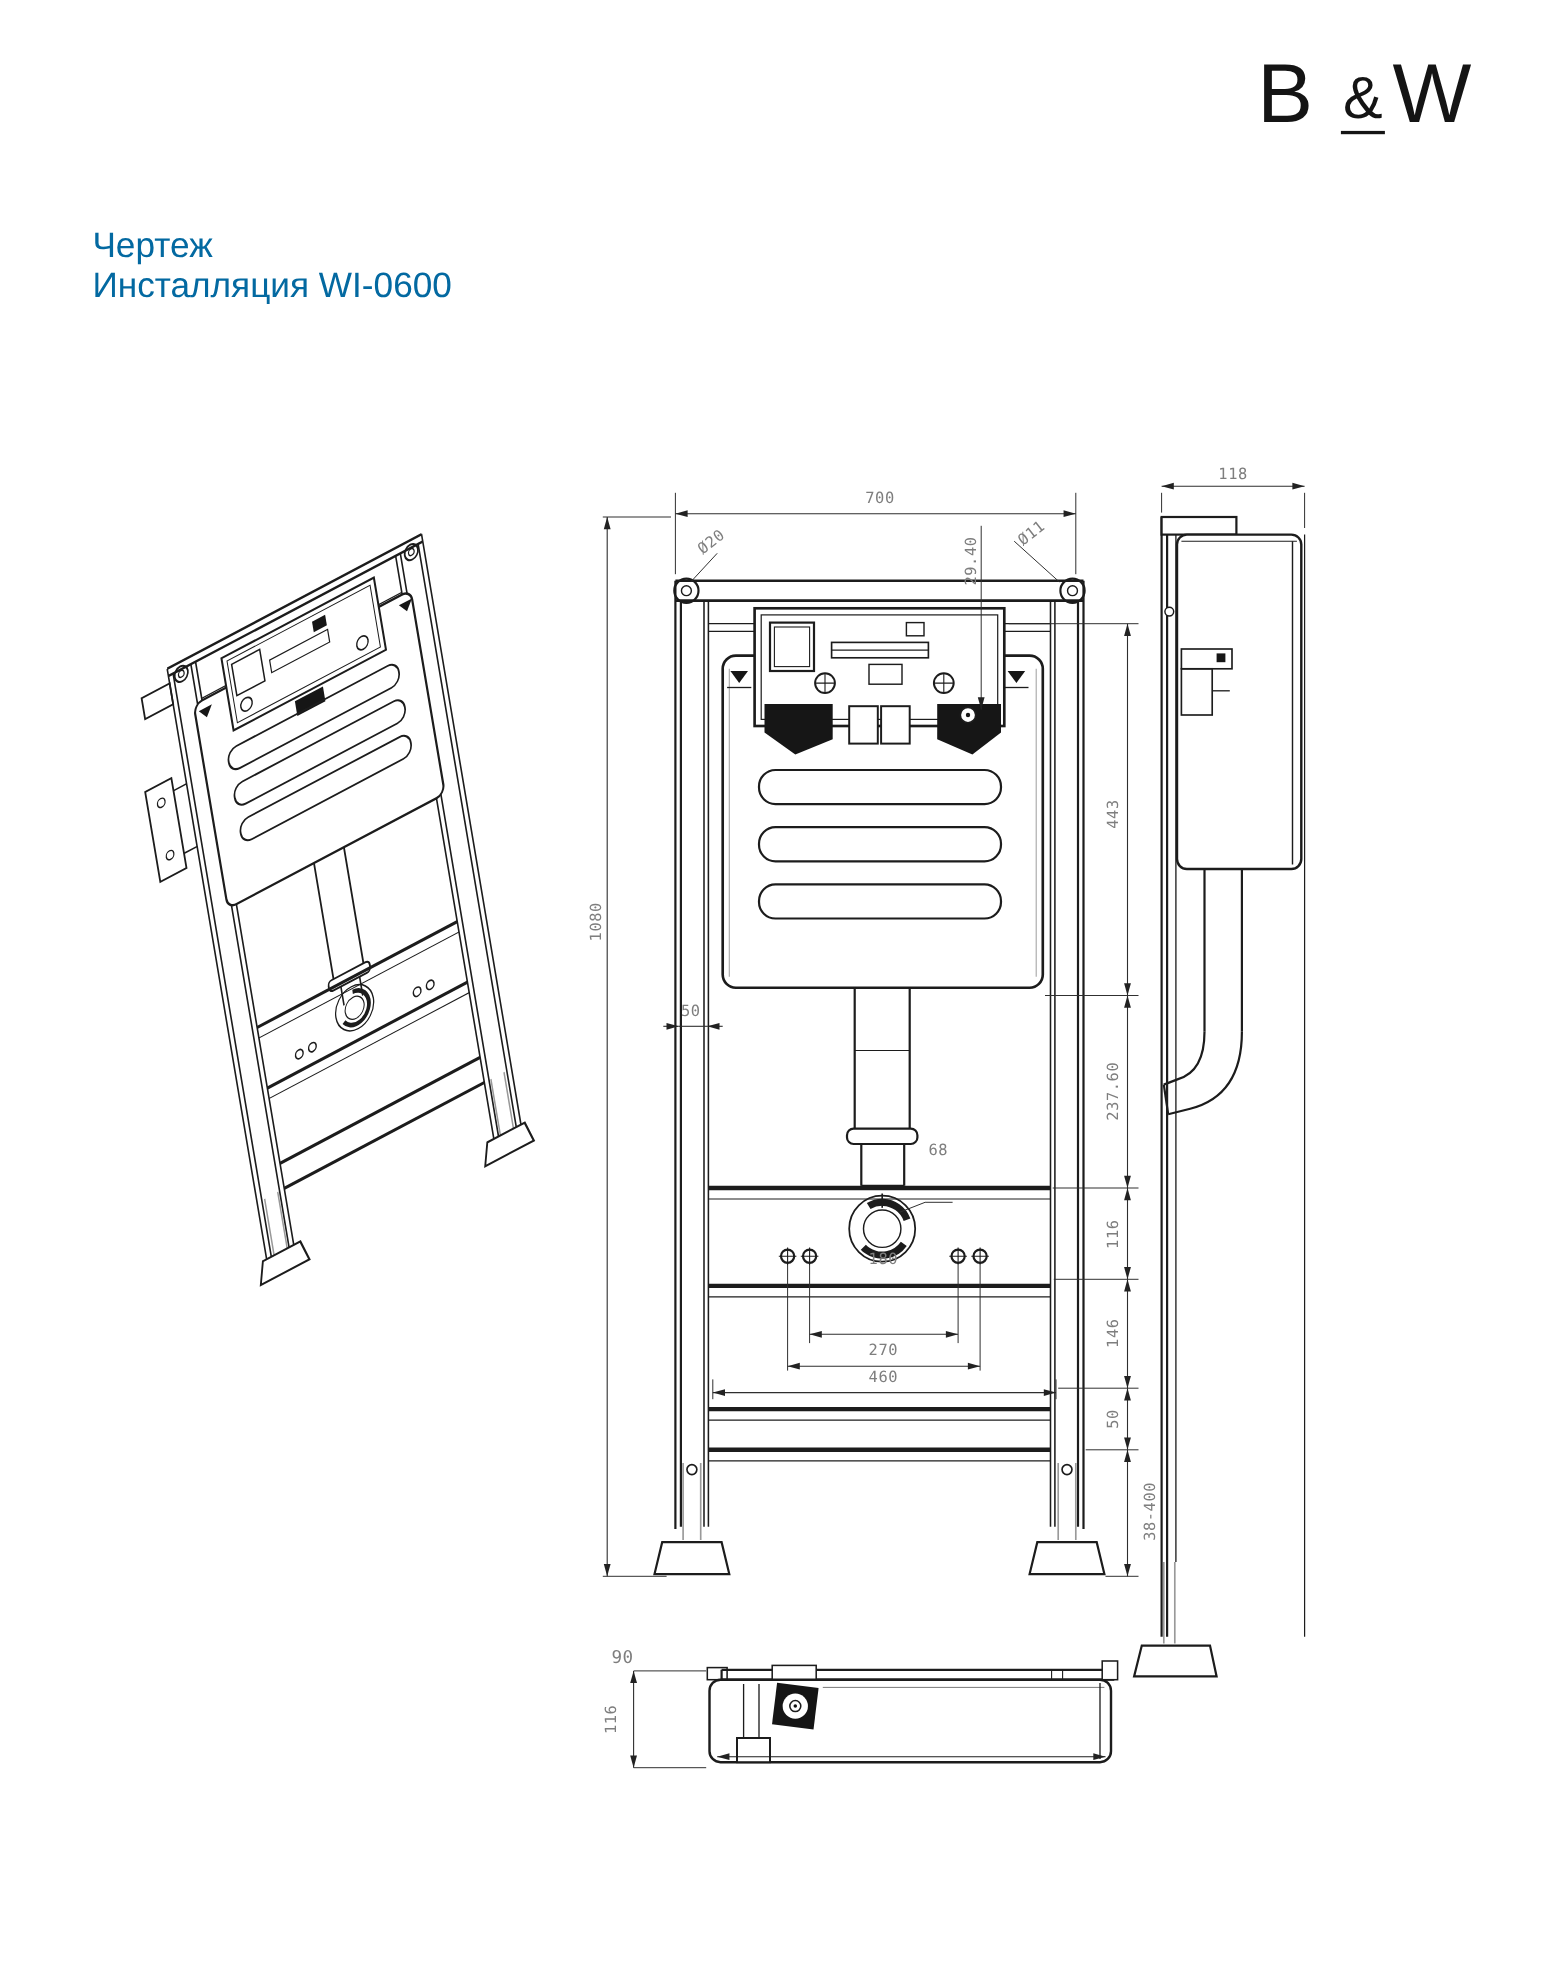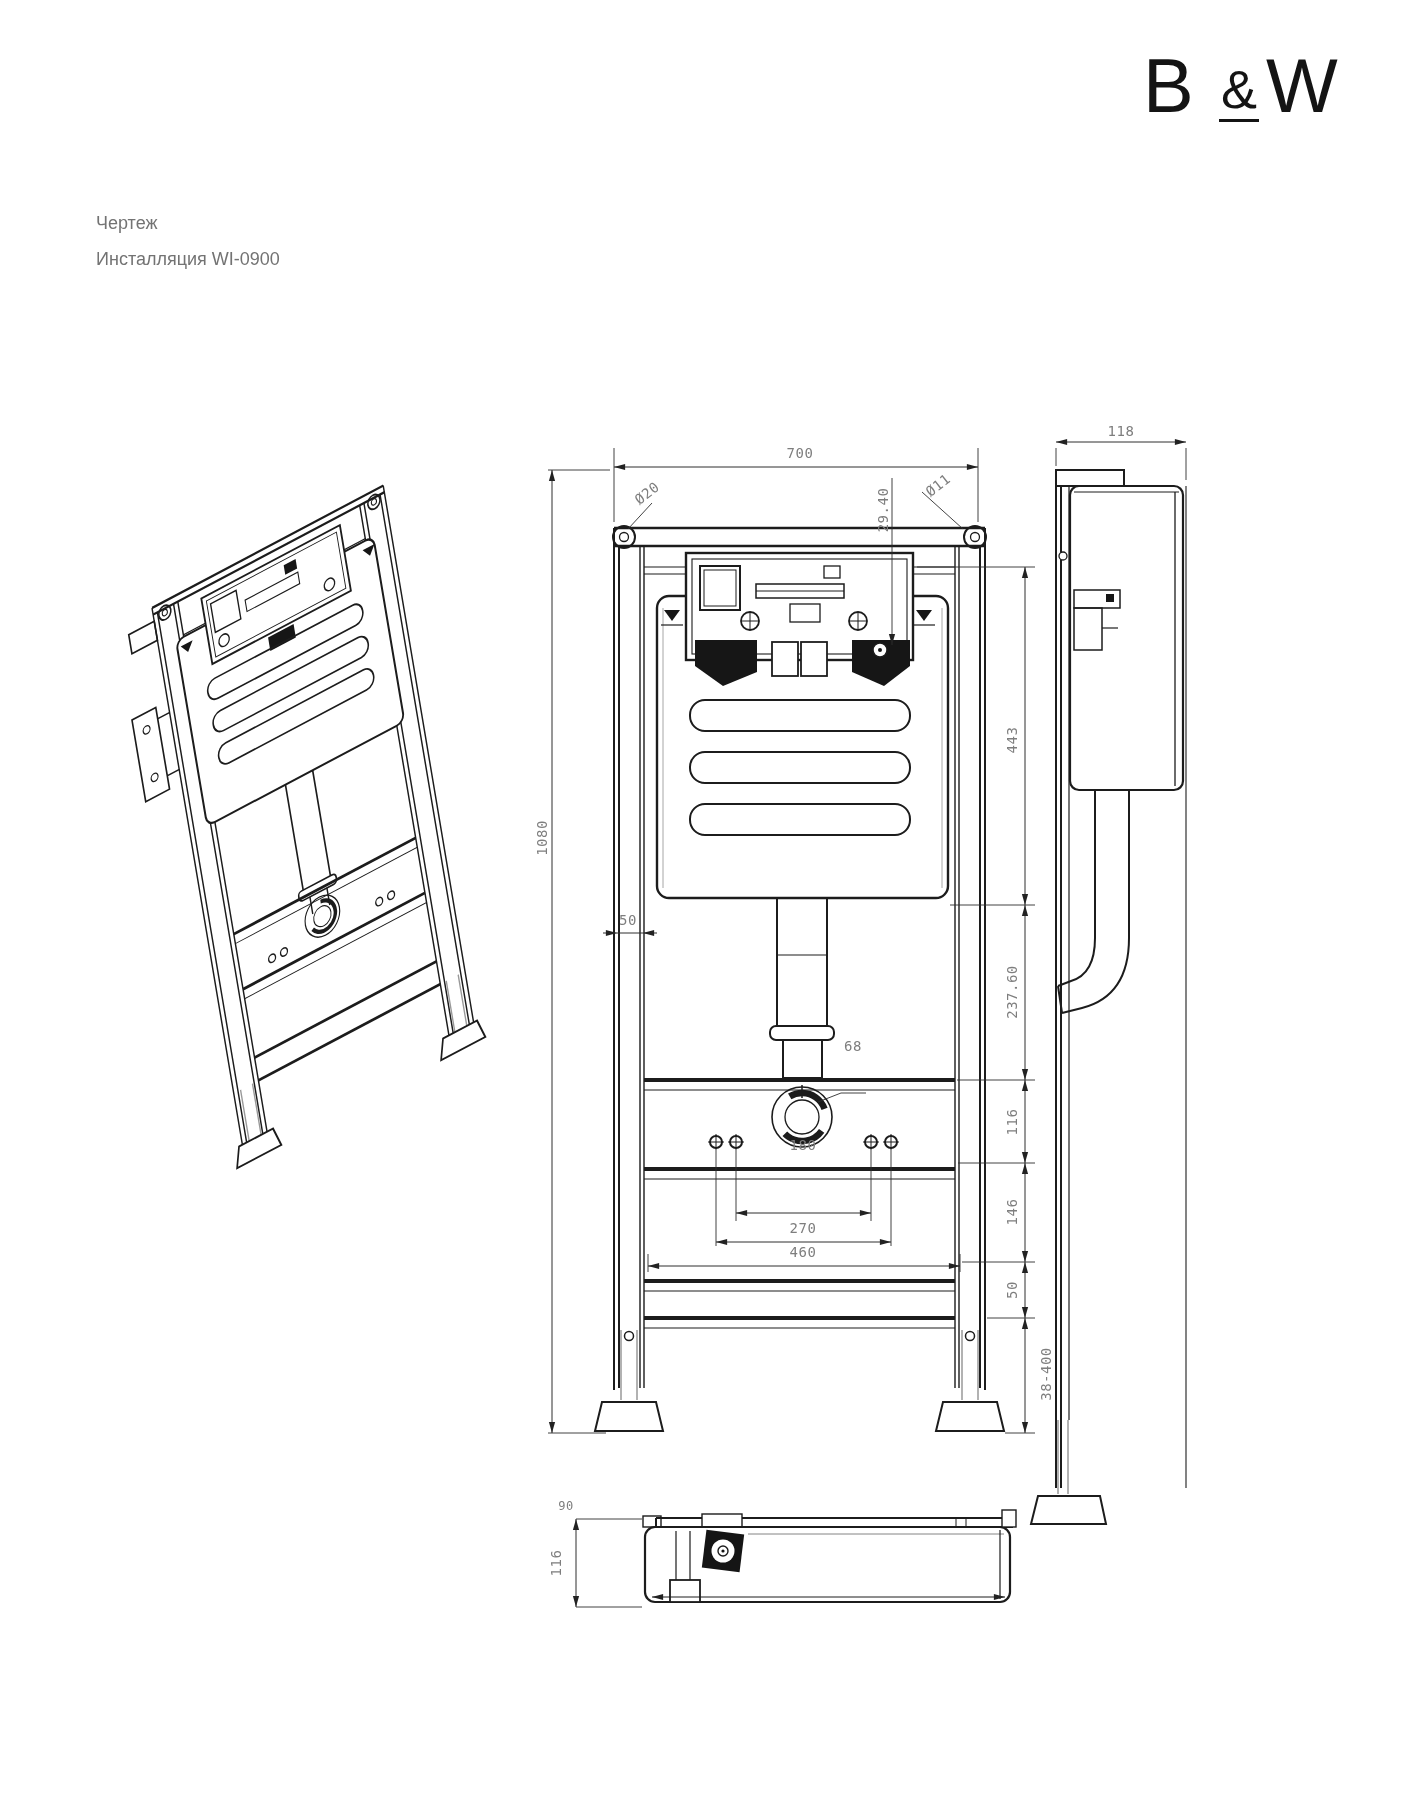--- a/index.html
+++ b/index.html
@@ -6,7 +6,7 @@
   .page{position:relative;width:1404px;height:1800px;background:#fff;overflow:hidden;
         font-family:"Liberation Sans",sans-serif;}
   svg{position:absolute;left:0;top:0;}
-  .title{position:absolute;left:96px;top:205px;font-size:18px;color:#737373;line-height:36px;}
+  .title{position:absolute;left:84px;top:205px;font-size:32px;color:#0369a1;line-height:36px;}
   .logo{position:absolute;left:1143px;top:48px;color:#141414;}
   .logo .big{position:absolute;top:0;font-size:76px;line-height:76px;font-family:"Liberation Sans",sans-serif;}
   .logo .b{left:0;}

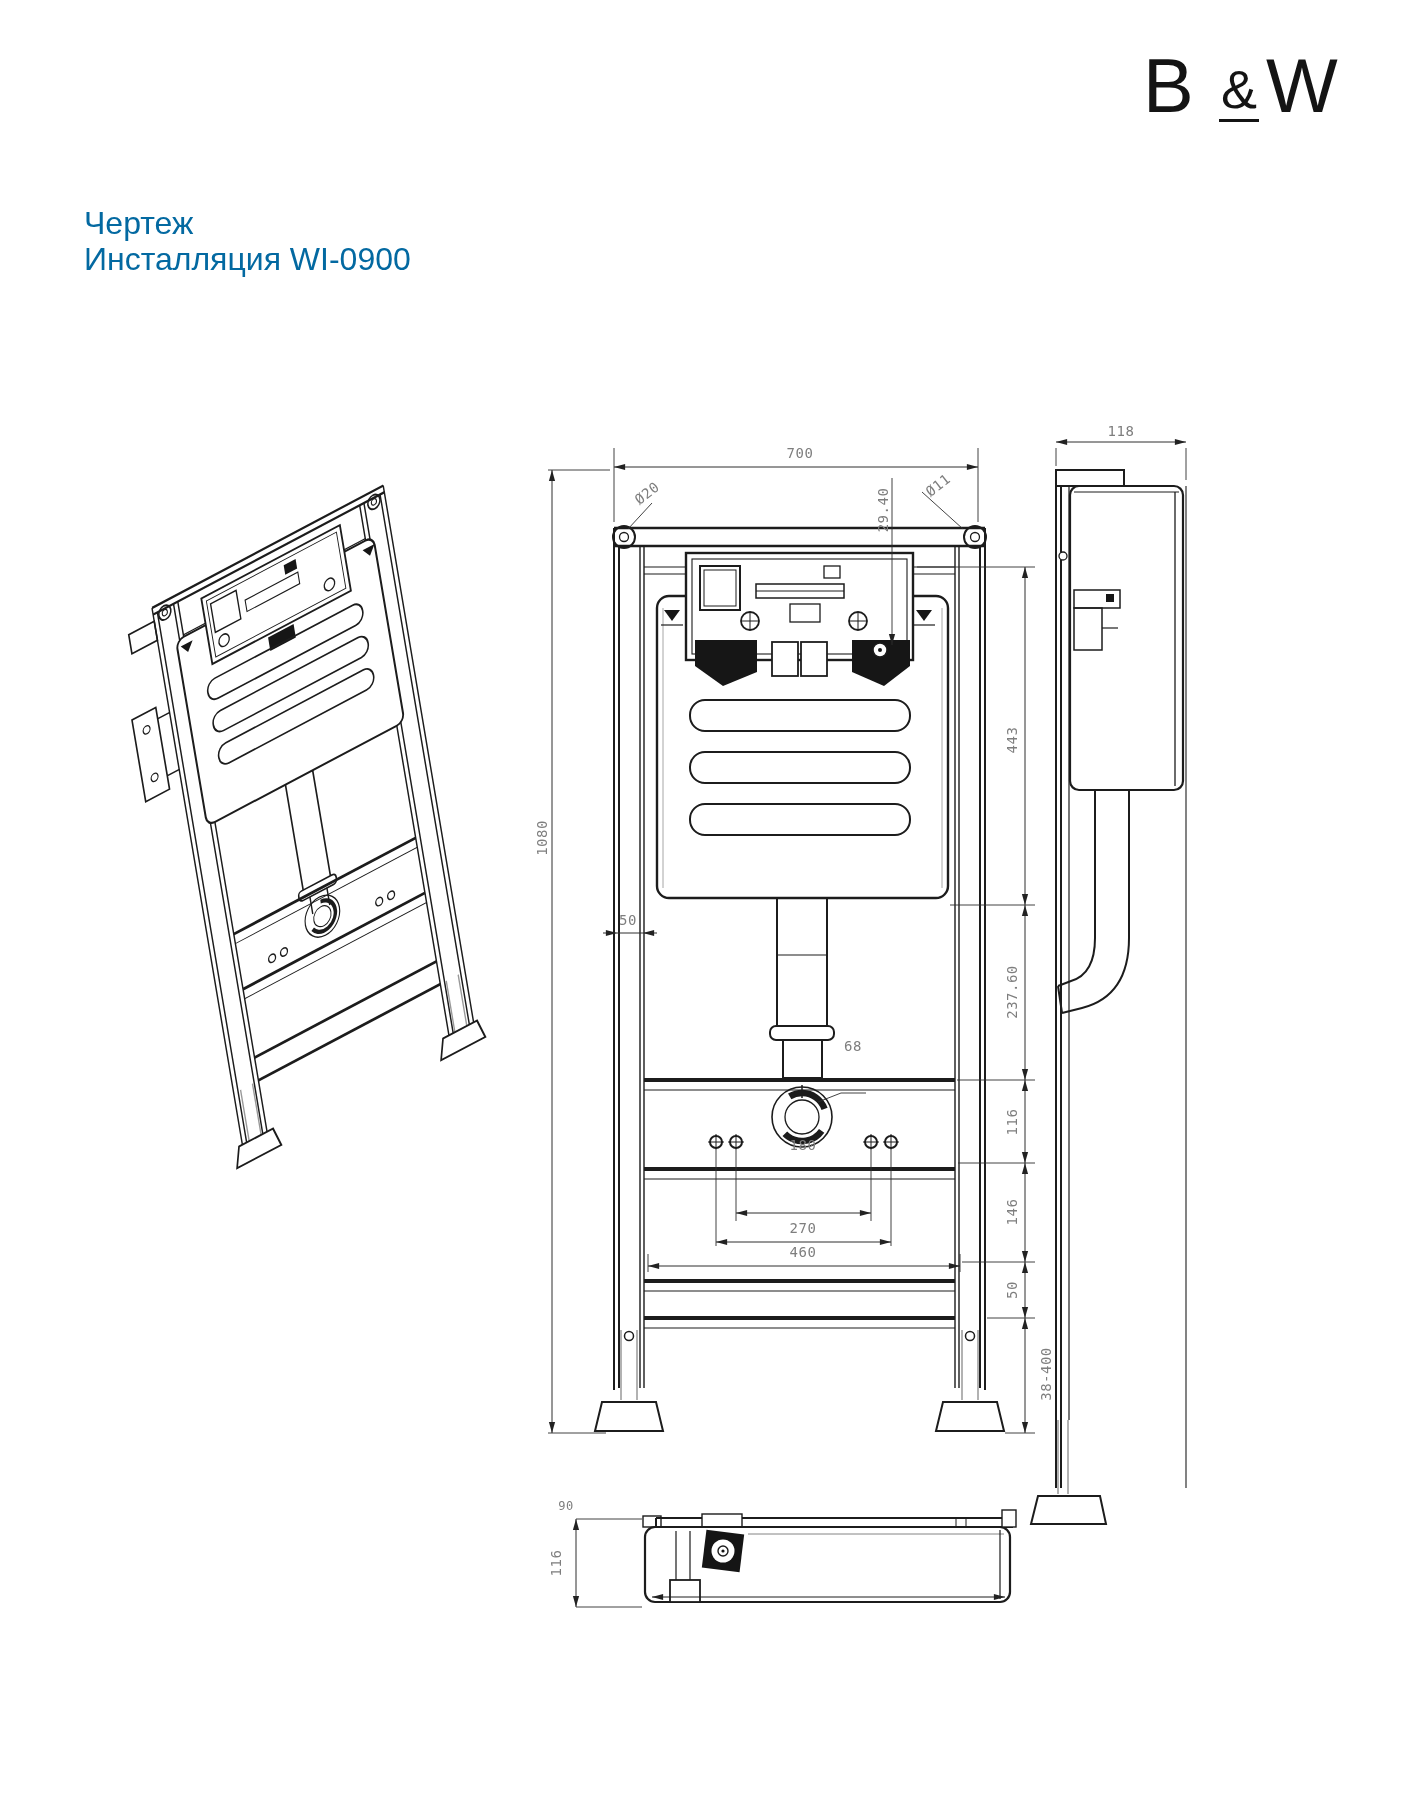--- a/index.html
+++ b/index.html
@@ -26,7 +26,7 @@
 
   <div class="title">
     <div>Чертеж</div>
-    <div>Инсталляция WI-0900</div>
+    <div>Инсталляция WI-0600</div>
   </div>
 
   <div class="logo">

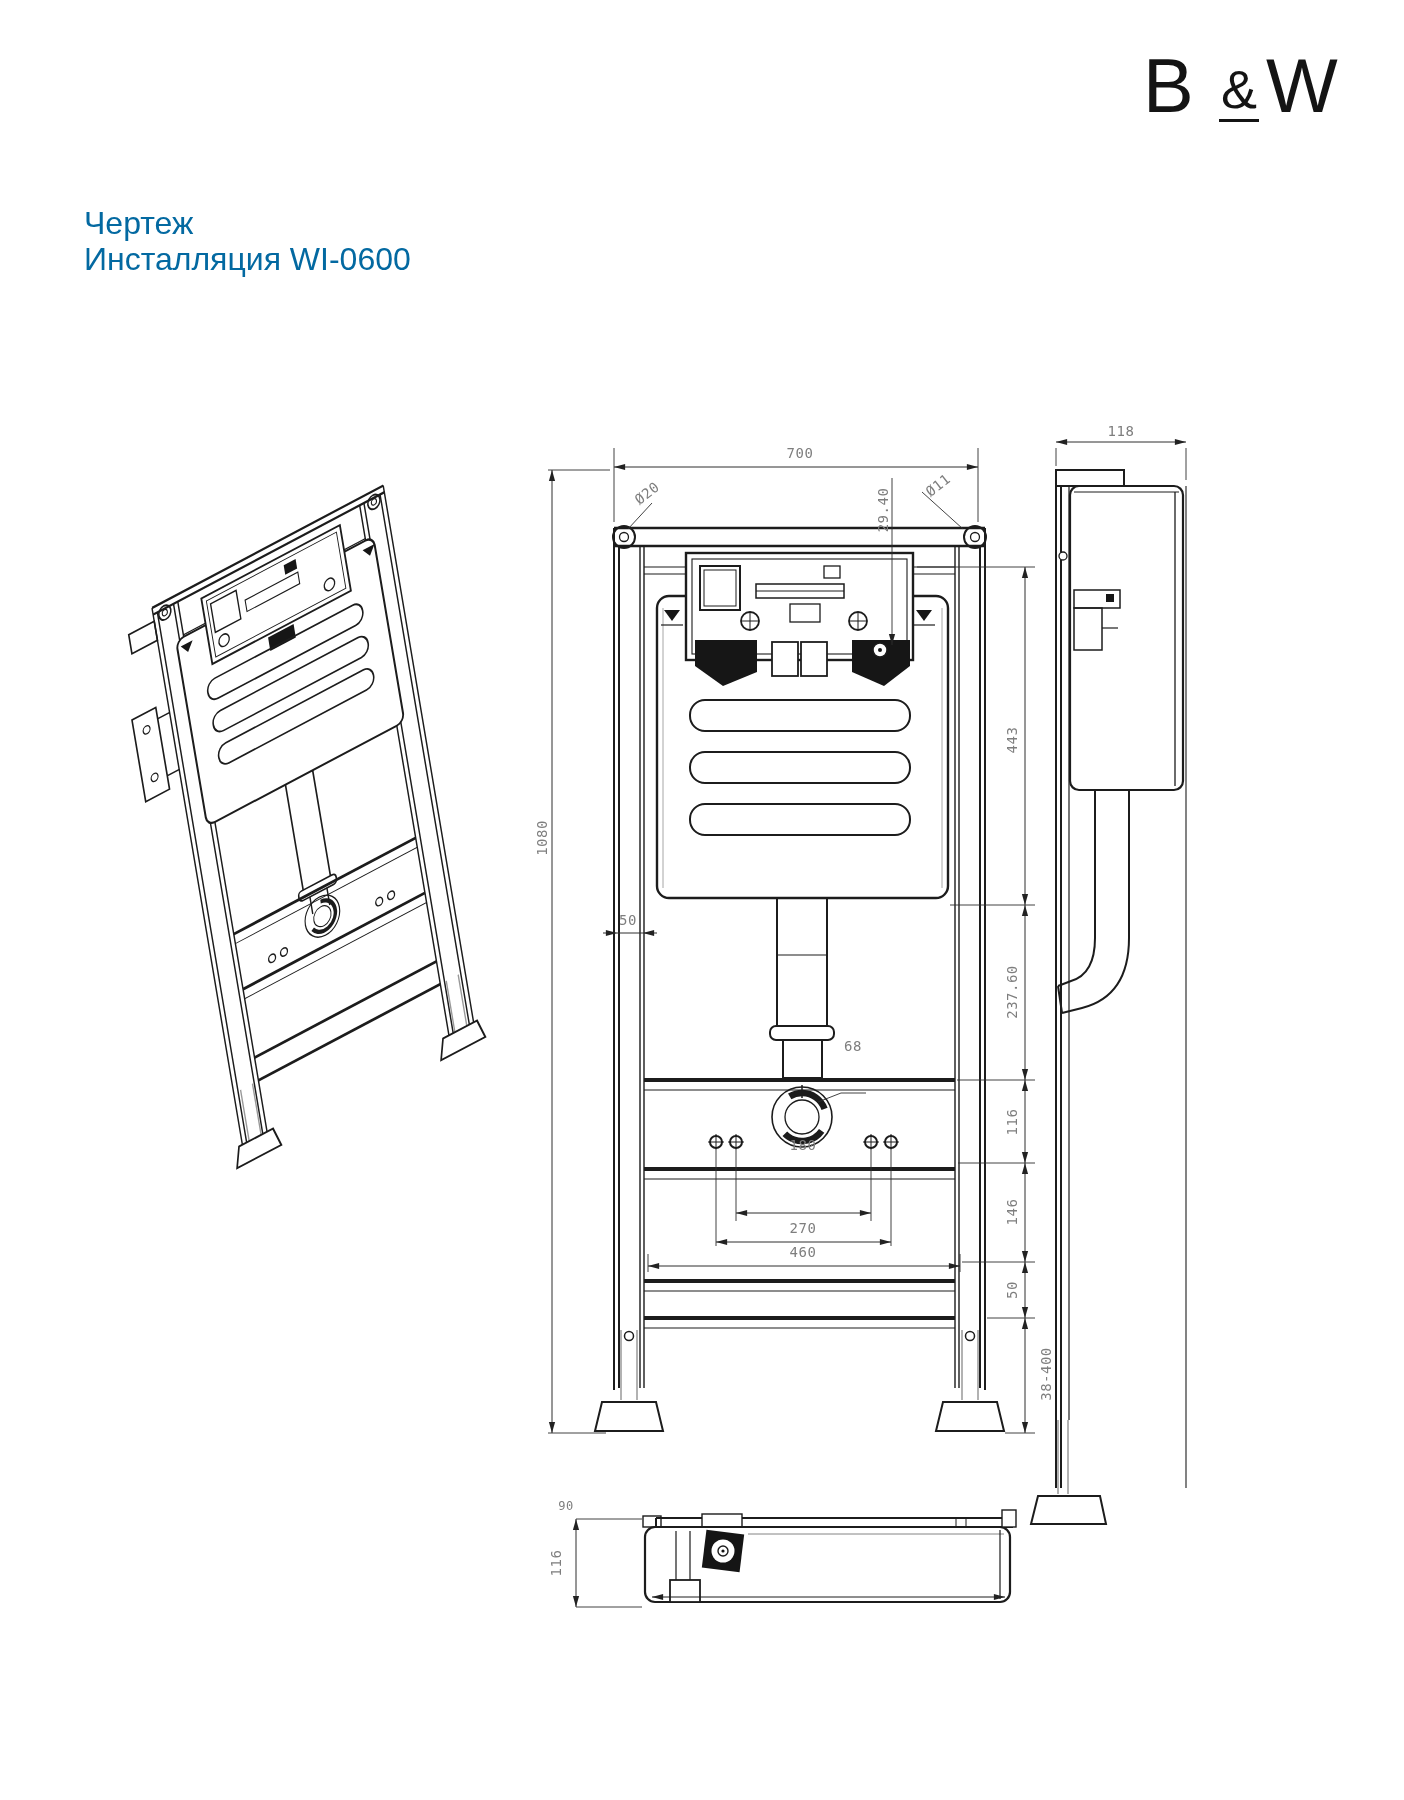--- a/index.html
+++ b/index.html
@@ -17,7 +17,7 @@
        white-space:nowrap;transform:translate(-50%,-50%);letter-spacing:0.5px;}
   .rot{transform:translate(-50%,-50%) rotate(-90deg);}
   .diag{transform:translate(-50%,-50%) rotate(-38deg);}
-  .small{font-size:12px;}
+  .small{font-size:16px;}
 </style>
 </head>
 <body>

